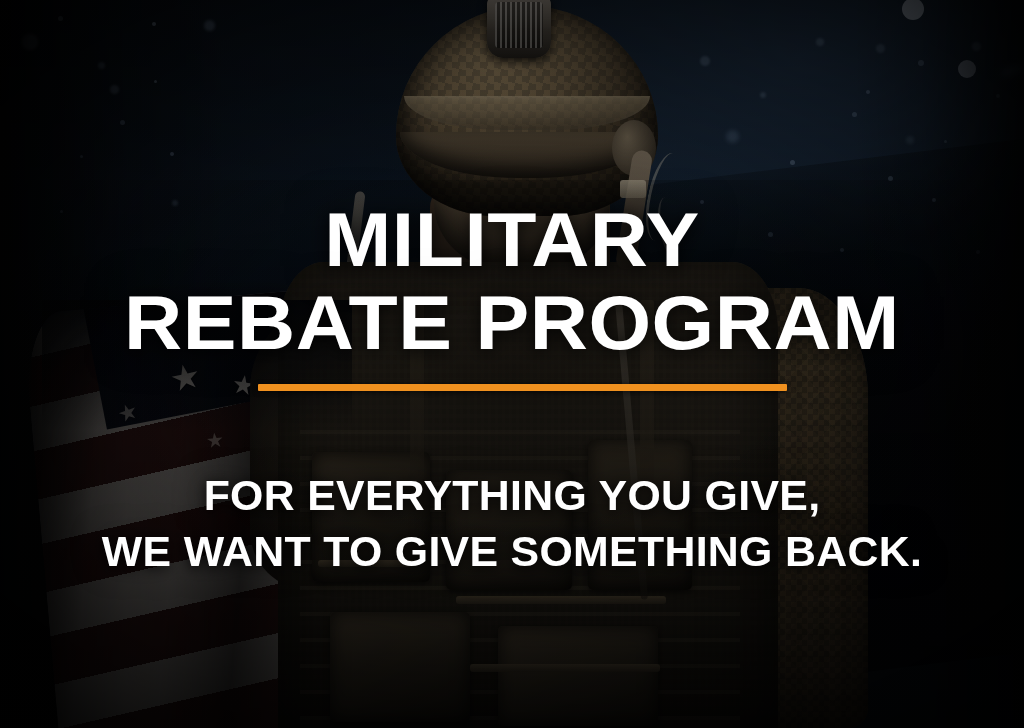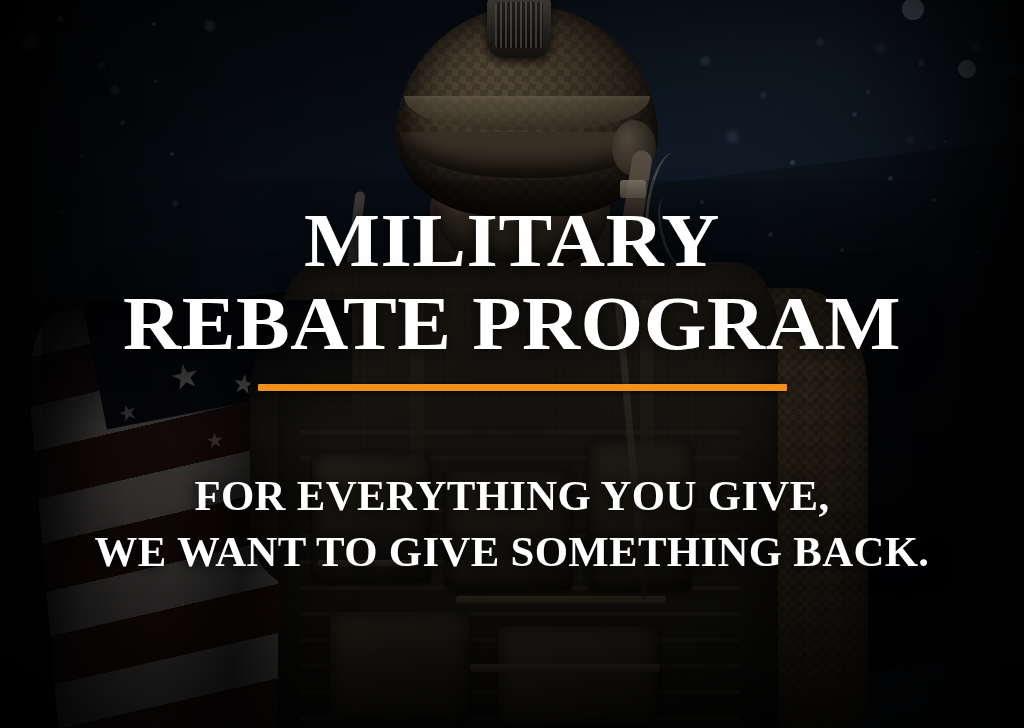--- a/index.html
+++ b/index.html
@@ -13,7 +13,7 @@
     height: 728px;
     overflow: hidden;
     background: #070c12;
-    font-family: Liberation Serif, serif;
+    font-family: Liberation Sans, sans-serif;
     user-select: none;
   }
 

